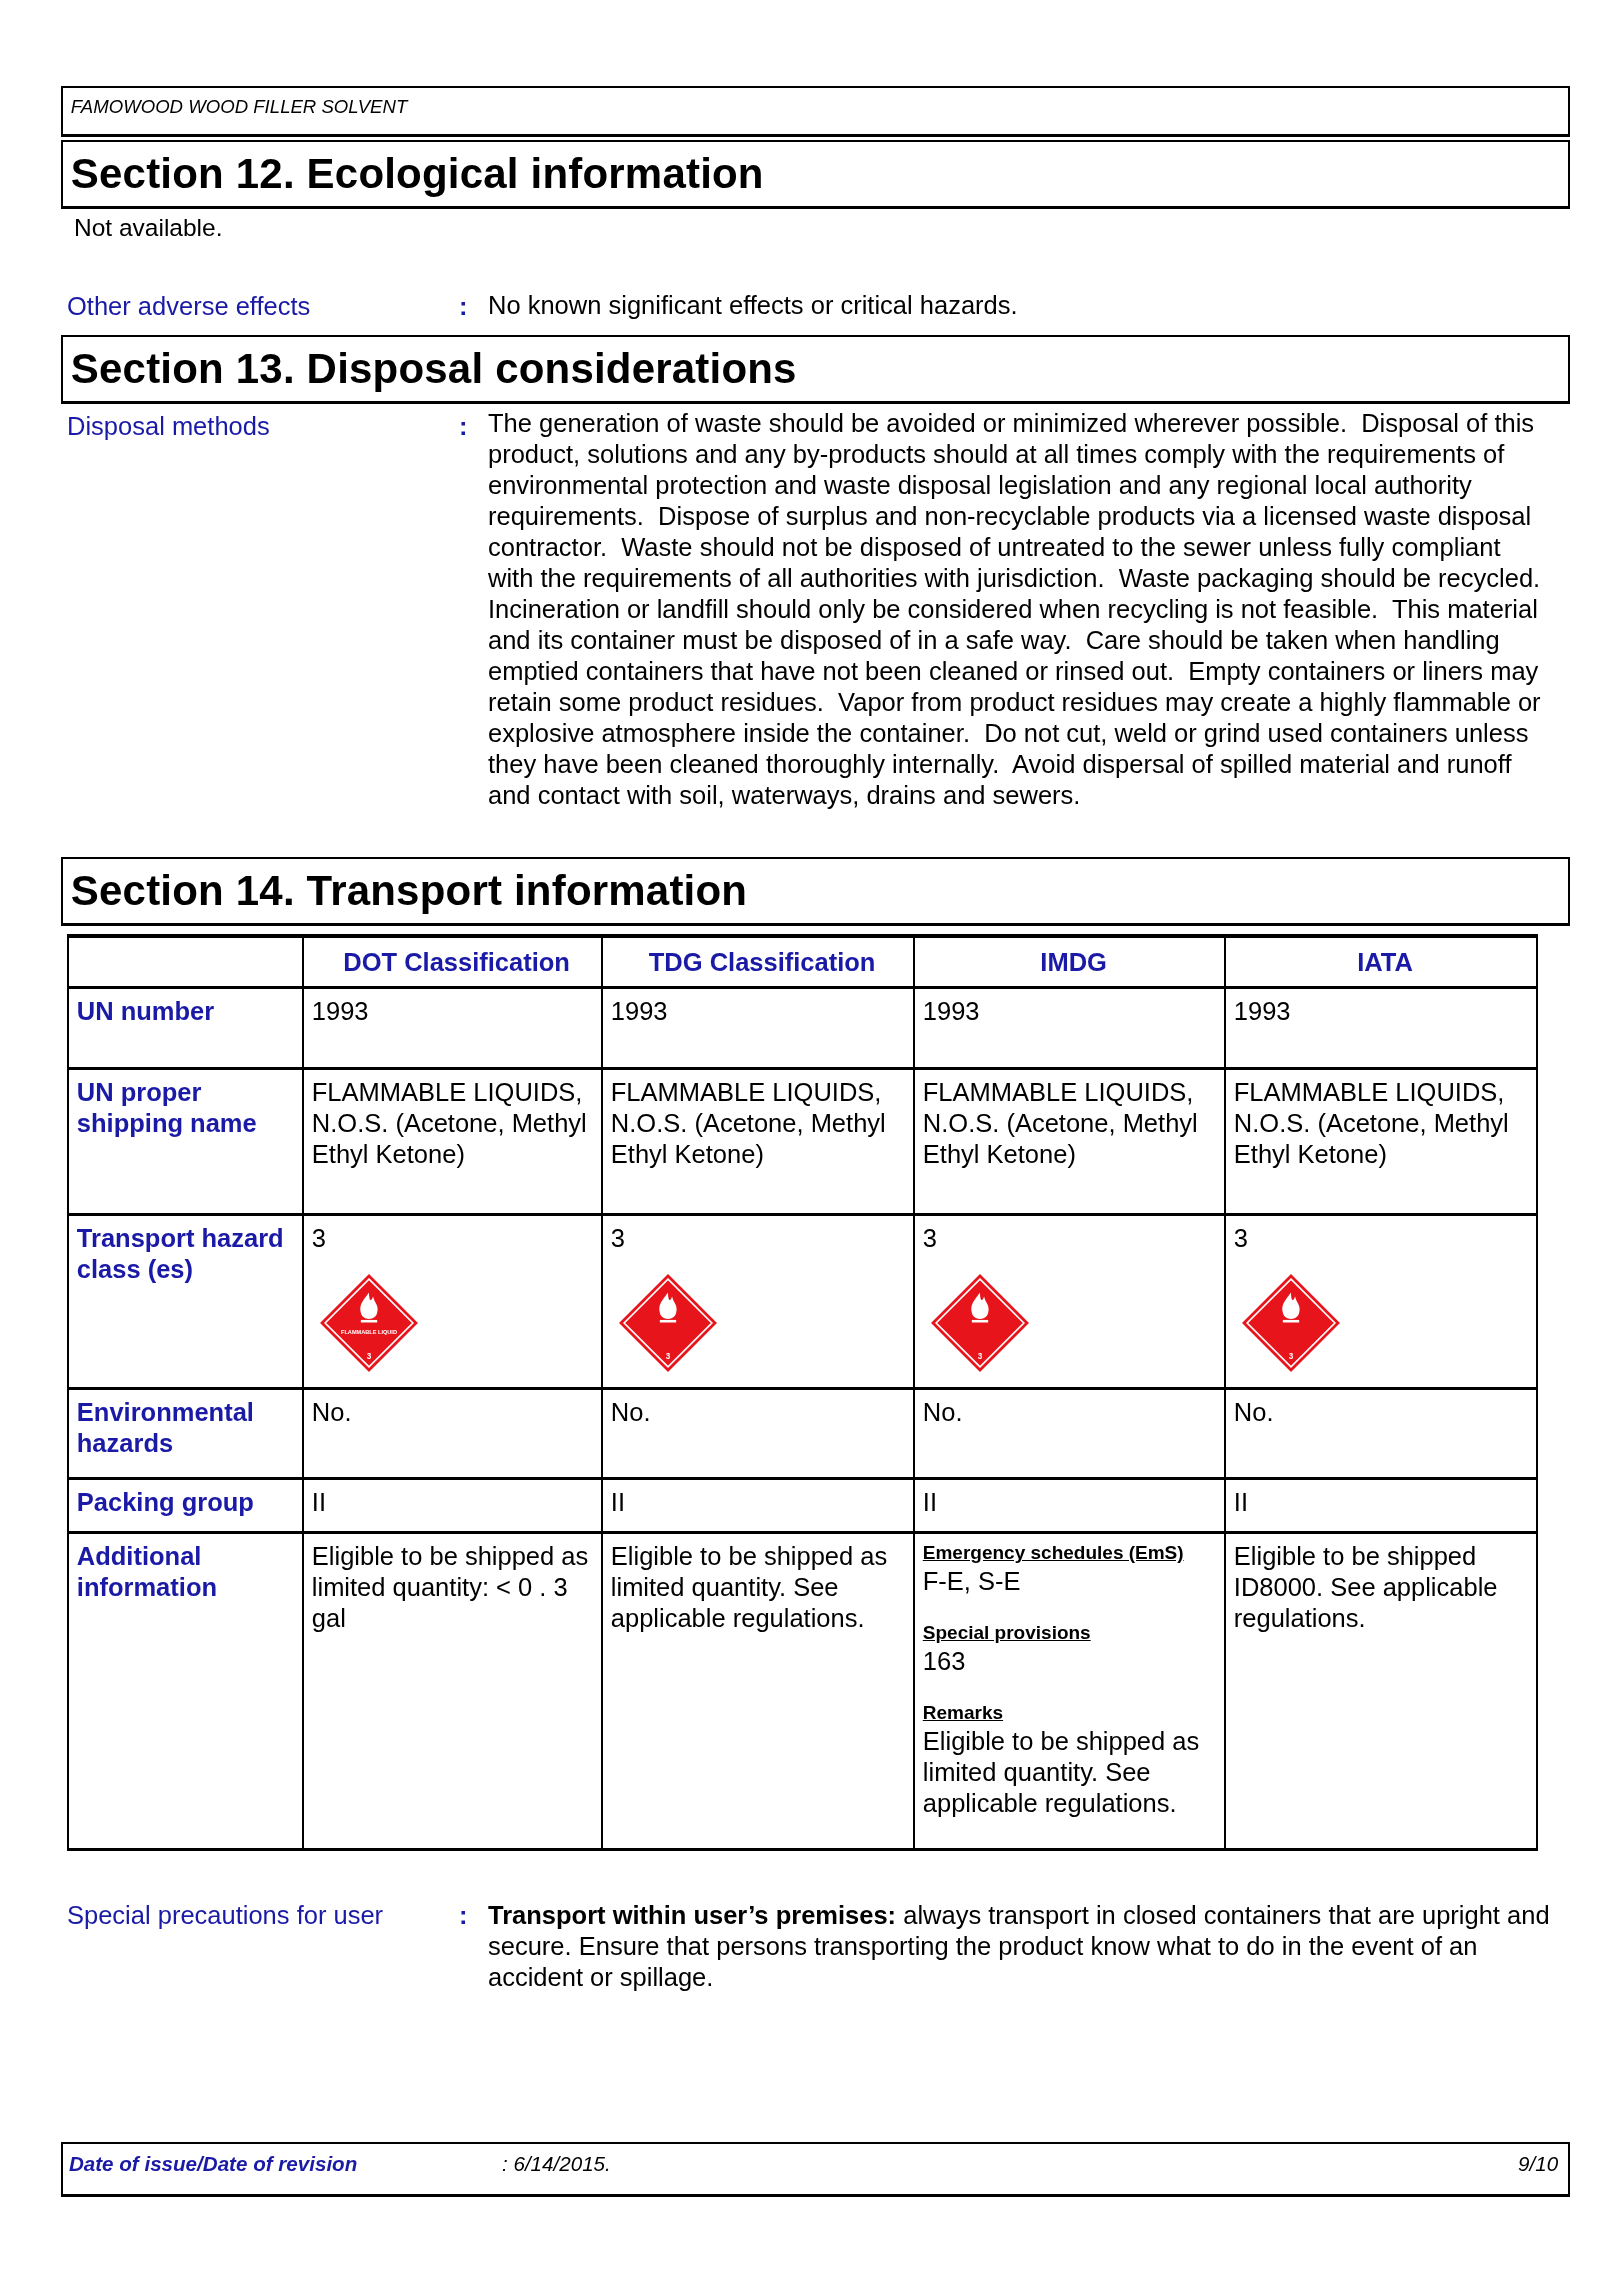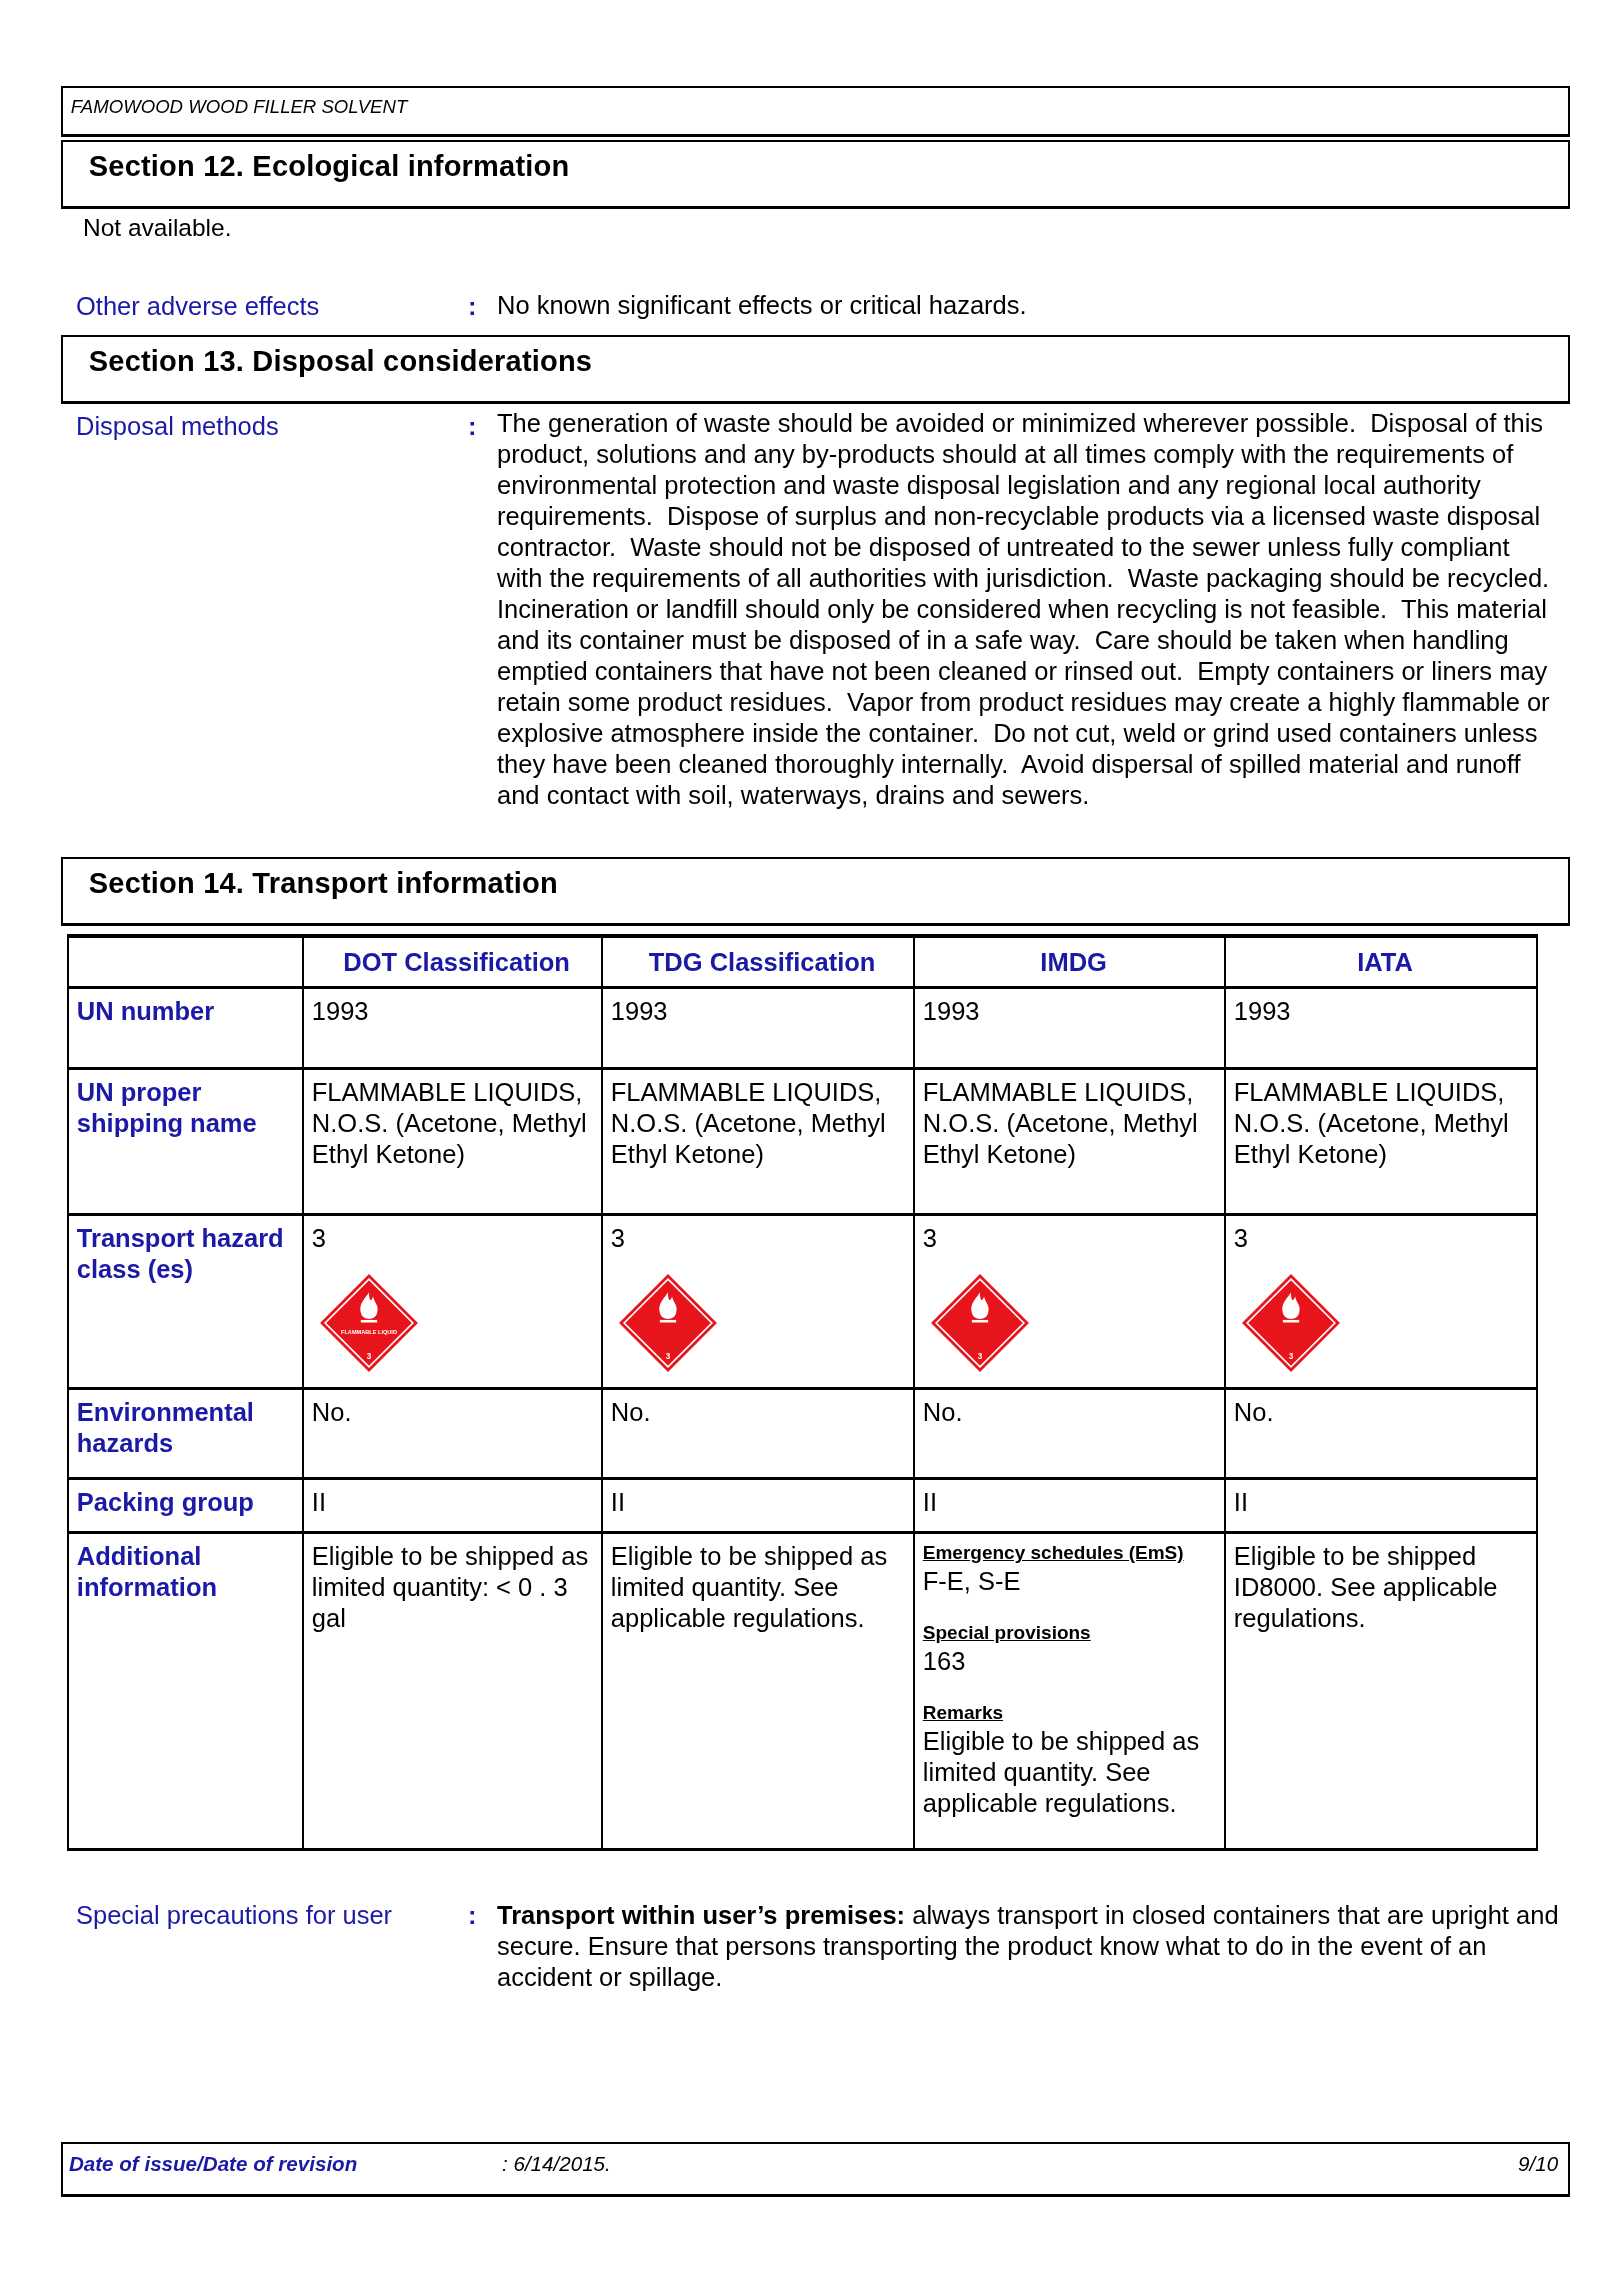--- a/index.html
+++ b/index.html
@@ -5,7 +5,7 @@
   html, body { margin: 0; padding: 0; background: #ffffff; }
   body { width: 1620px; height: 2293px; position: relative; overflow: hidden;
          font-family: "Liberation Sans", sans-serif; color: #000; }
-  .abs { position: absolute; padding-left: 9px; }
+  .abs { position: absolute; }
   .boxline { border: 2px solid #000; border-bottom-width: 3.9px; box-sizing: border-box; }
   .header-box { left: 61px; top: 86px; width: 1509px; height: 51px; }
   .header-box span { position: absolute; left: 7.8px; top: 7.8px; font-size: 18.6px; font-style: italic; }

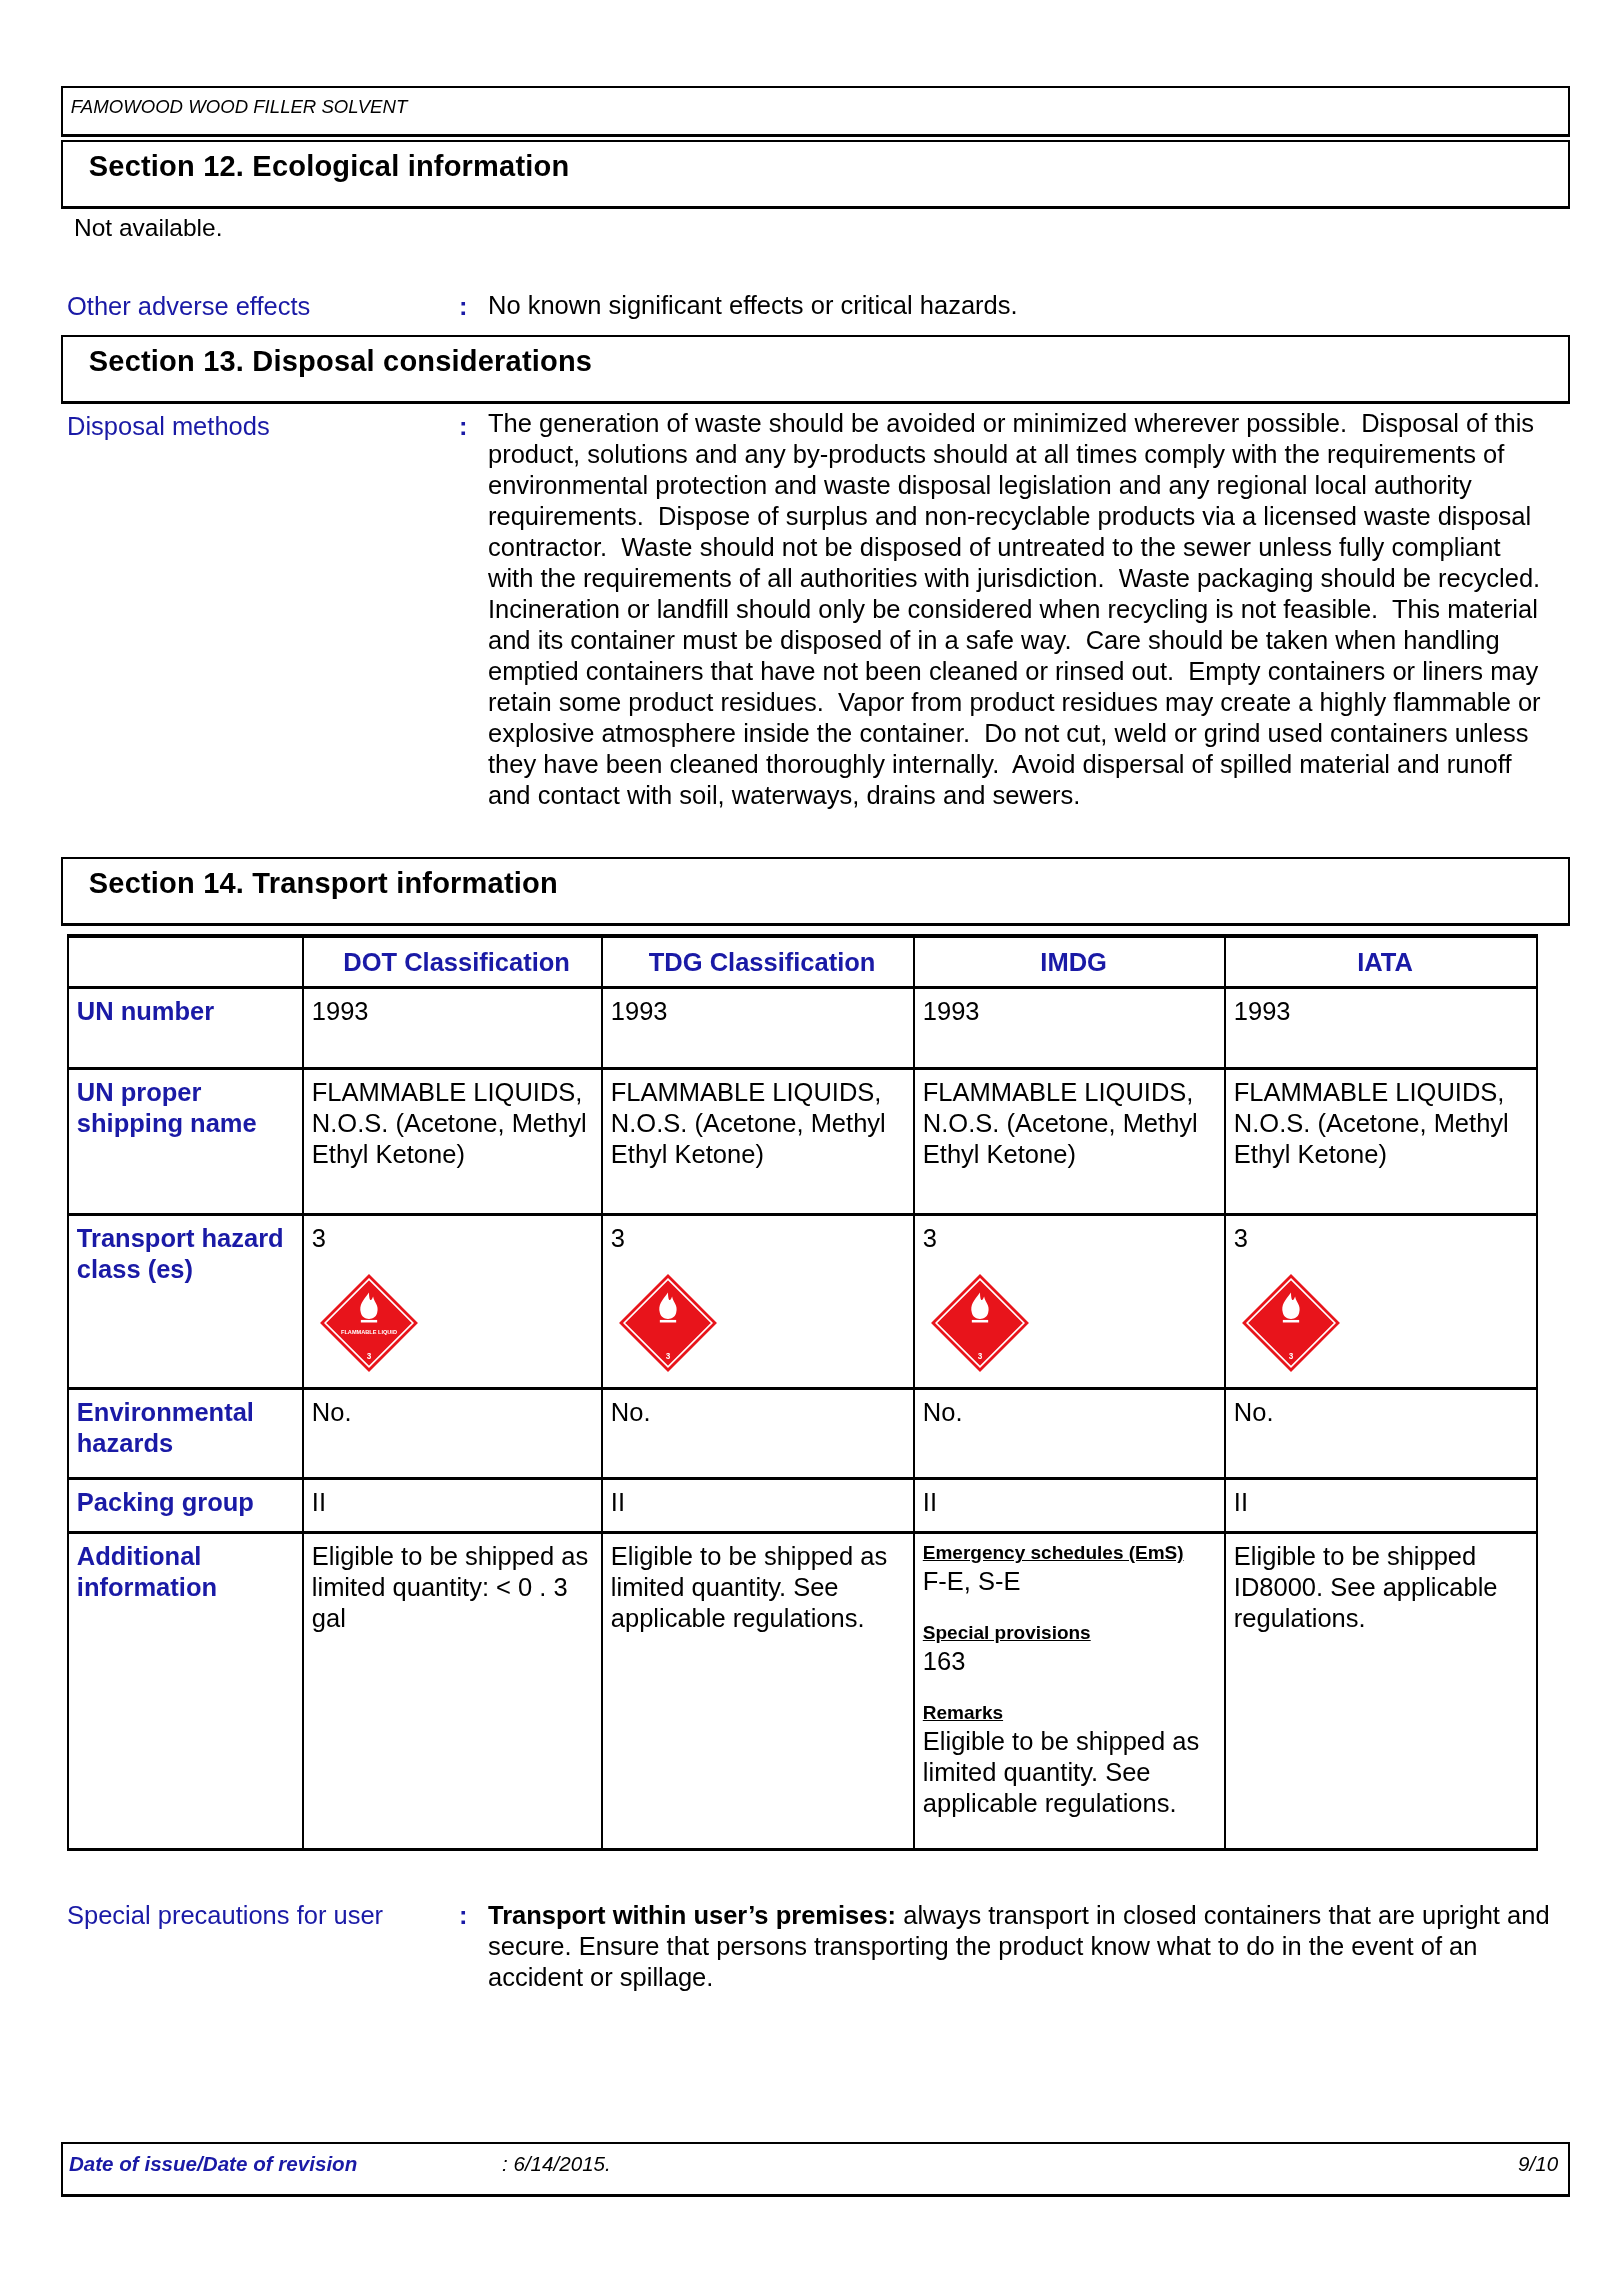--- a/index.html
+++ b/index.html
@@ -10,7 +10,7 @@
   .header-box { left: 61px; top: 86px; width: 1509px; height: 51px; }
   .header-box span { position: absolute; left: 7.8px; top: 7.8px; font-size: 18.6px; font-style: italic; }
   .section-h { left: 61px; width: 1509px; height: 69px; }
-  .section-h span { position: absolute; left: 7.8px; top: 7.8px; font-size: 29px; font-weight: bold; letter-spacing: 0.2px; margin-left: 18px; }
+  .section-h span { position: absolute; left: 7.8px; top: 7.8px; font-size: 42px; font-weight: bold; letter-spacing: 0.2px; }
   .lbl { color: #1a1aa6; font-weight: normal; font-size: 25.5px; }
   .colon { color: #1a1aa6; font-weight: bold; font-size: 25.5px; }
   .body-txt { font-size: 25.5px; line-height: 31px; }

